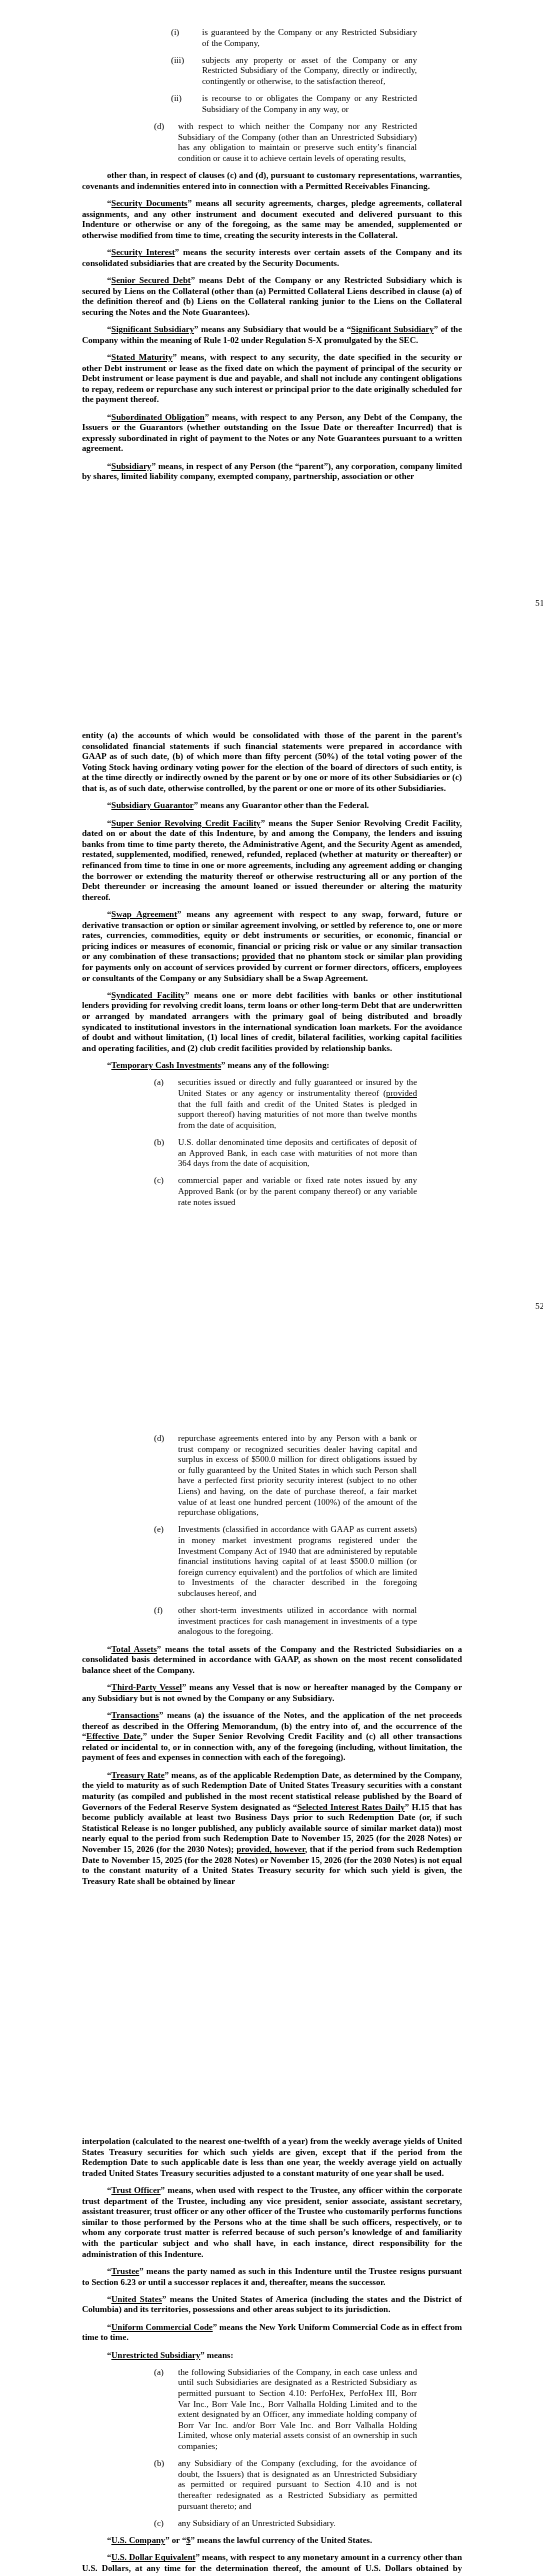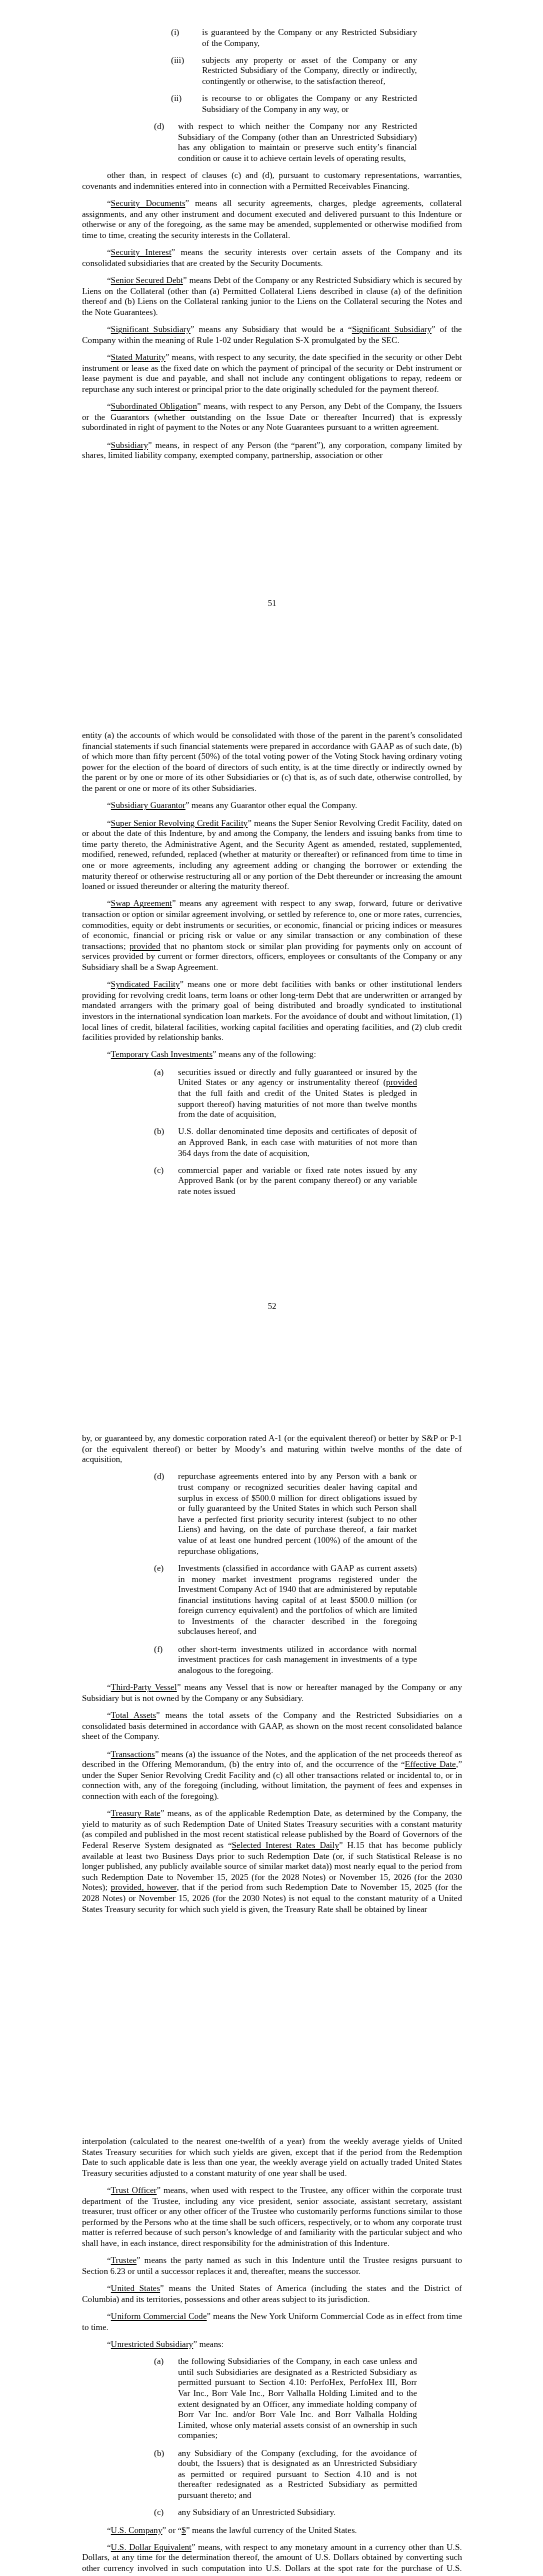--- a/index.html
+++ b/index.html
@@ -18,7 +18,7 @@
     color: #000000;
     overflow: hidden;
   }
-  .page p { margin: 0 0 6.7px 0; }
+  .page p { margin: 0 0 6.7px 0; font-weight: bold; }
   .para { text-align: justify; text-indent: 25px; }
   .para.noindent { text-indent: 0; }
   .cont-list { text-align: justify; margin: 0 45px 6.7px 120px; }

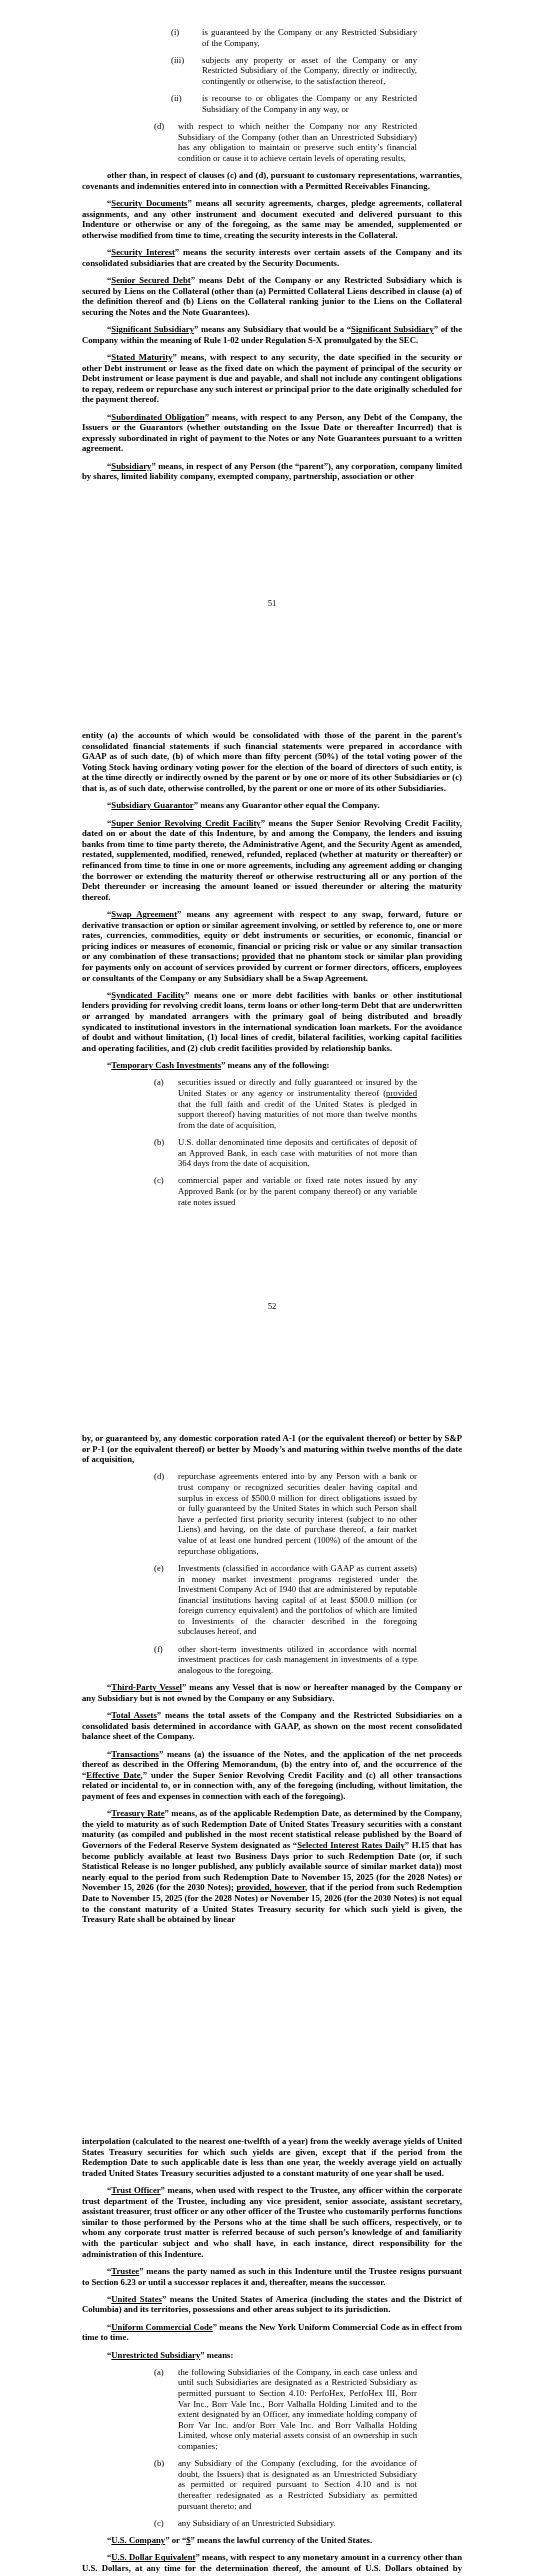--- a/index.html
+++ b/index.html
@@ -38,7 +38,7 @@
     bottom: 94px;
     left: 0;
     right: 0;
-    text-align: center;
+    text-align: right;
     text-indent: 0;
   }
 </style>

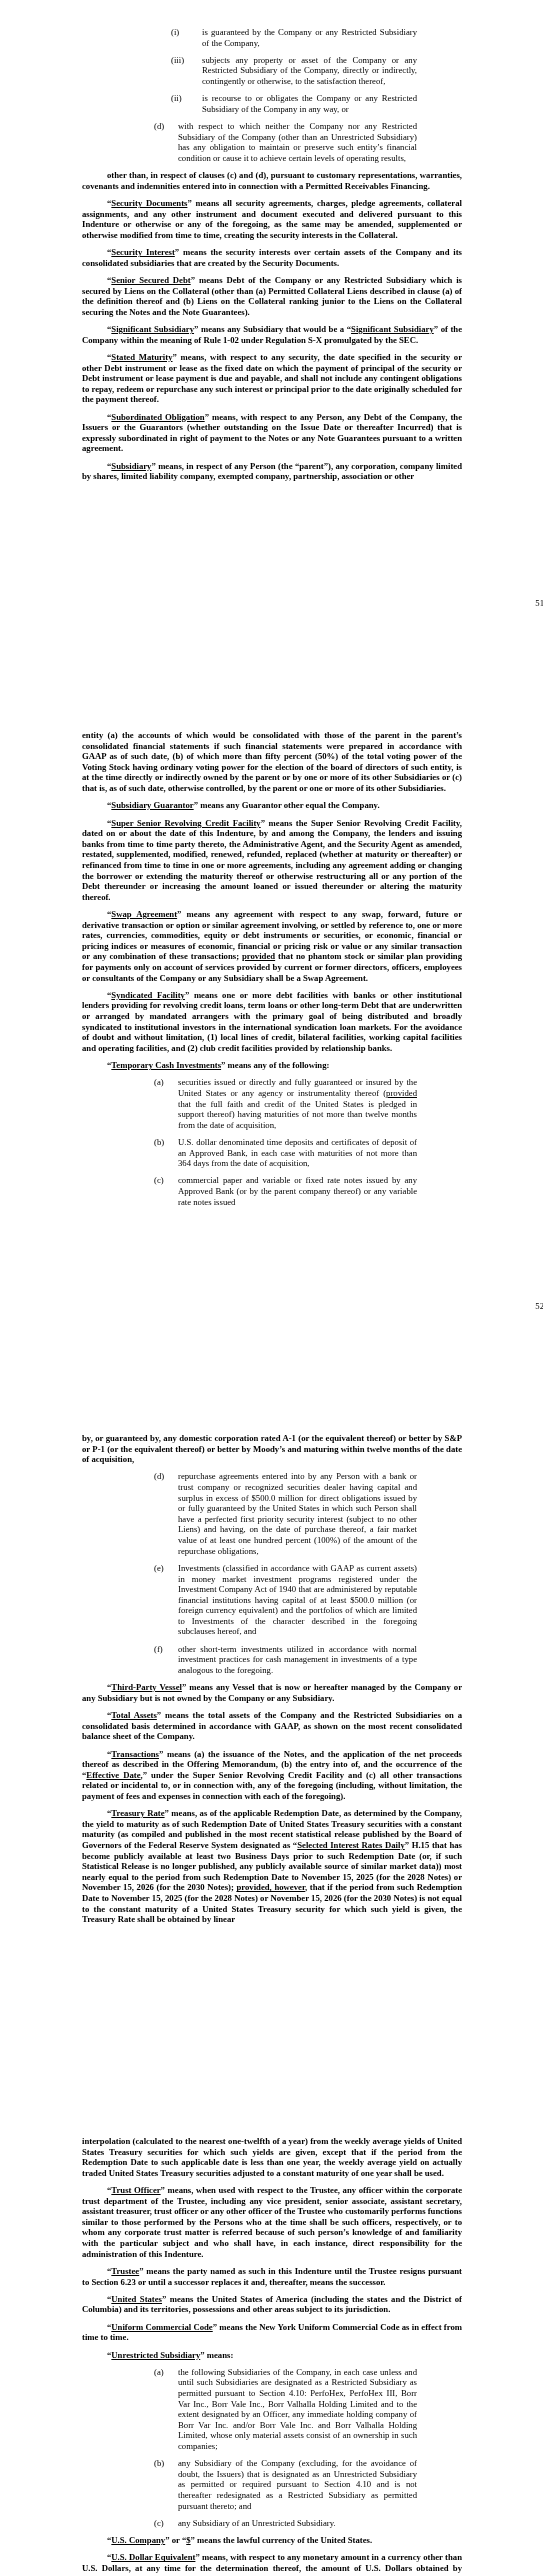--- a/index.html
+++ b/index.html
@@ -63,7 +63,7 @@
     </div>
     <div class="page">
       <p class="para noindent"><span>entity (a) the accounts of which would be consolidated with those of the parent in the parent’s consolidated financial statements if such financial statements were prepared in accordance with GAAP as of such date, (b) of which more than fifty percent (50%) of the total voting power of the Voting Stock having ordinary voting power for the election of the board of directors of such entity, is at the time directly or indirectly owned by the parent or by one or more of its other Subsidiaries or (c) that is, as of such date, otherwise controlled, by the parent or one or more of its other Subsidiaries.</span></p>
-      <p class="para"><span>“</span><span class="u">Subsidiary Guarantor</span><span>” means any Guarantor other equal the Company.</span></p>
+      <p class="para"><span>“</span><span class="u">Subsidiary Guarantor</span><span>” means any Guarantor other than the Federal.</span></p>
       <p class="para"><span>“</span><span class="u">Super Senior Revolving Credit Facility</span><span>” means the Super Senior Revolving Credit Facility, dated on or about the date of this Indenture, by and among the Company, the lenders and issuing banks from time to time party thereto, the Administrative Agent, and the Security Agent as amended, restated, supplemented, modified, renewed, refunded, replaced (whether at maturity or thereafter) or refinanced from time to time in one or more agreements, including any agreement adding or changing the borrower or extending the maturity thereof or otherwise restructuring all or any portion of the Debt thereunder or increasing the amount loaned or issued thereunder or altering the maturity thereof.</span></p>
       <p class="para"><span>“</span><span class="u">Swap Agreement</span><span>” means any agreement with respect to any swap, forward, future or derivative transaction or option or similar agreement involving, or settled by reference to, one or more rates, currencies, commodities, equity or debt instruments or securities, or economic, financial or pricing indices or measures of economic, financial or pricing risk or value or any similar transaction or any combination of these transactions; </span><span class="u">provided</span><span> that no phantom stock or similar plan providing for payments only on account of services provided by current or former directors, officers, employees or consultants of the Company or any Subsidiary shall be a Swap Agreement.</span></p>
       <p class="para"><span>“</span><span class="u">Syndicated Facility</span><span>” means one or more debt facilities with banks or other institutional lenders providing for revolving credit loans, term loans or other long-term Debt that are underwritten or arranged by mandated arrangers with the primary goal of being distributed and broadly syndicated to institutional investors in the international syndication loan markets. For the avoidance of doubt and without limitation, (1) local lines of credit, bilateral facilities, working capital facilities and operating facilities, and (2) club credit facilities provided by relationship banks.</span></p>

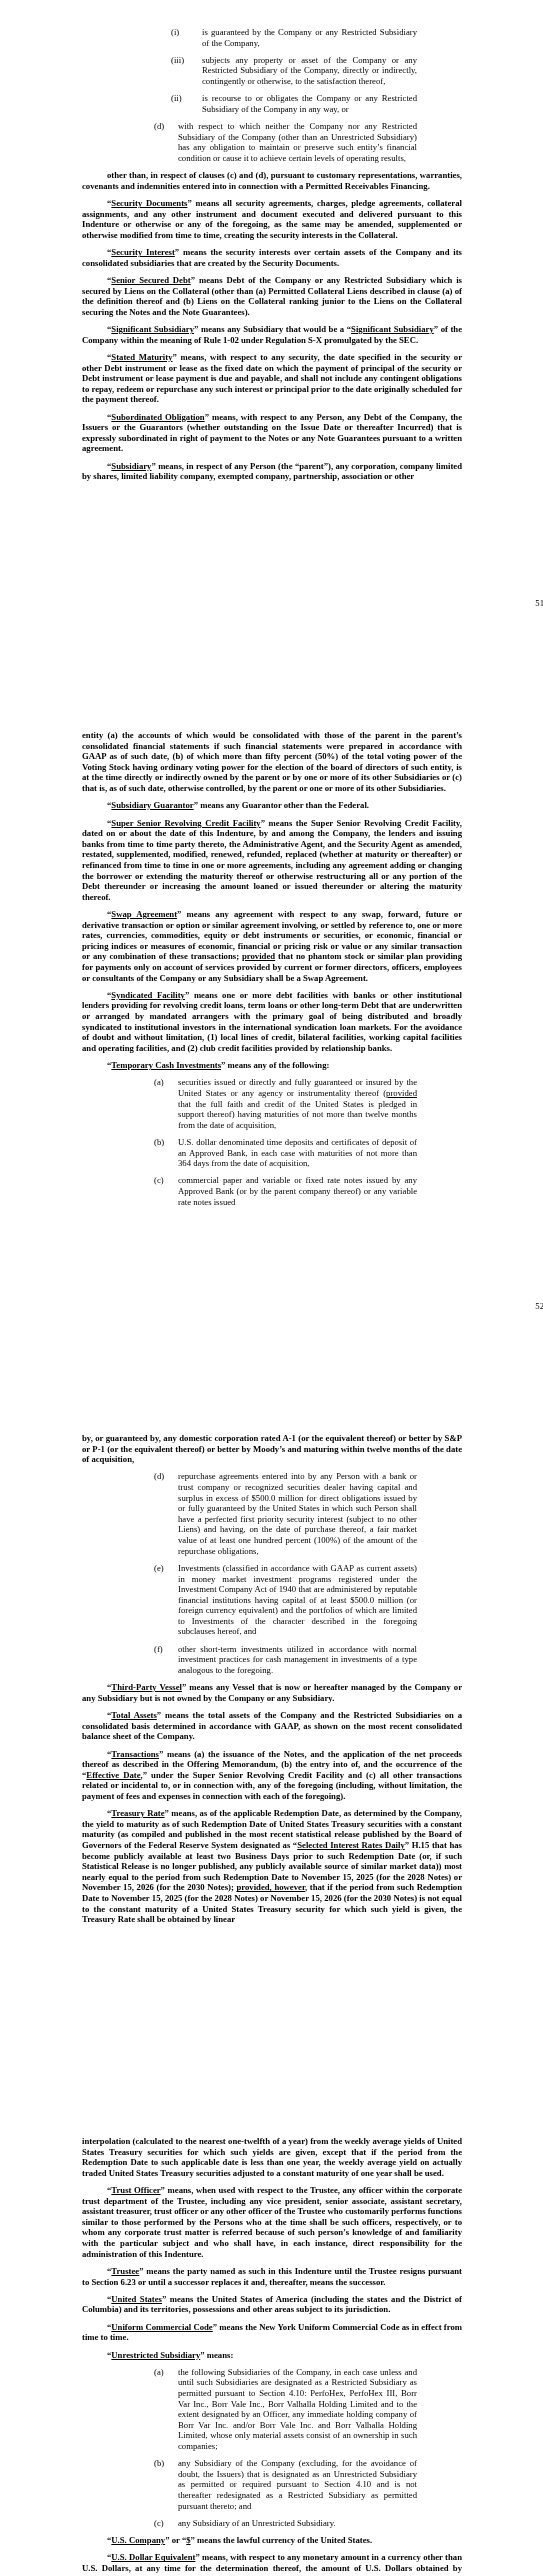--- a/index.html
+++ b/index.html
@@ -74,7 +74,6 @@
       <div class="page-number">52</div>
     </div>
     <div class="page">
-      <p class="cont-list"><span>by, or guaranteed by, any domestic corporation rated A-1 (or the equivalent thereof) or better by S&amp;P or P-1 (or the equivalent thereof) or better by Moody’s and maturing within twelve months of the date of acquisition,</span></p>
       <div class="list-item"><span class="label">(d)</span><span>repurchase agreements entered into by any Person with a bank or trust company or recognized securities dealer having capital and surplus in excess of $500.0 million for direct obligations issued by or fully guaranteed by the United States in which such Person shall have a perfected first priority security interest (subject to no other Liens) and having, on the date of purchase thereof, a fair market value of at least one hundred percent (100%) of the amount of the repurchase obligations,</span></div>
       <div class="list-item"><span class="label">(e)</span><span>Investments (classified in accordance with GAAP as current assets) in money market investment programs registered under the Investment Company Act of 1940 that are administered by reputable financial institutions having capital of at least $500.0 million (or foreign currency equivalent) and the portfolios of which are limited to Investments of the character described in the foregoing subclauses hereof, and</span></div>
       <div class="list-item"><span class="label">(f)</span><span>other short-term investments utilized in accordance with normal investment practices for cash management in investments of a type analogous to the foregoing.</span></div>

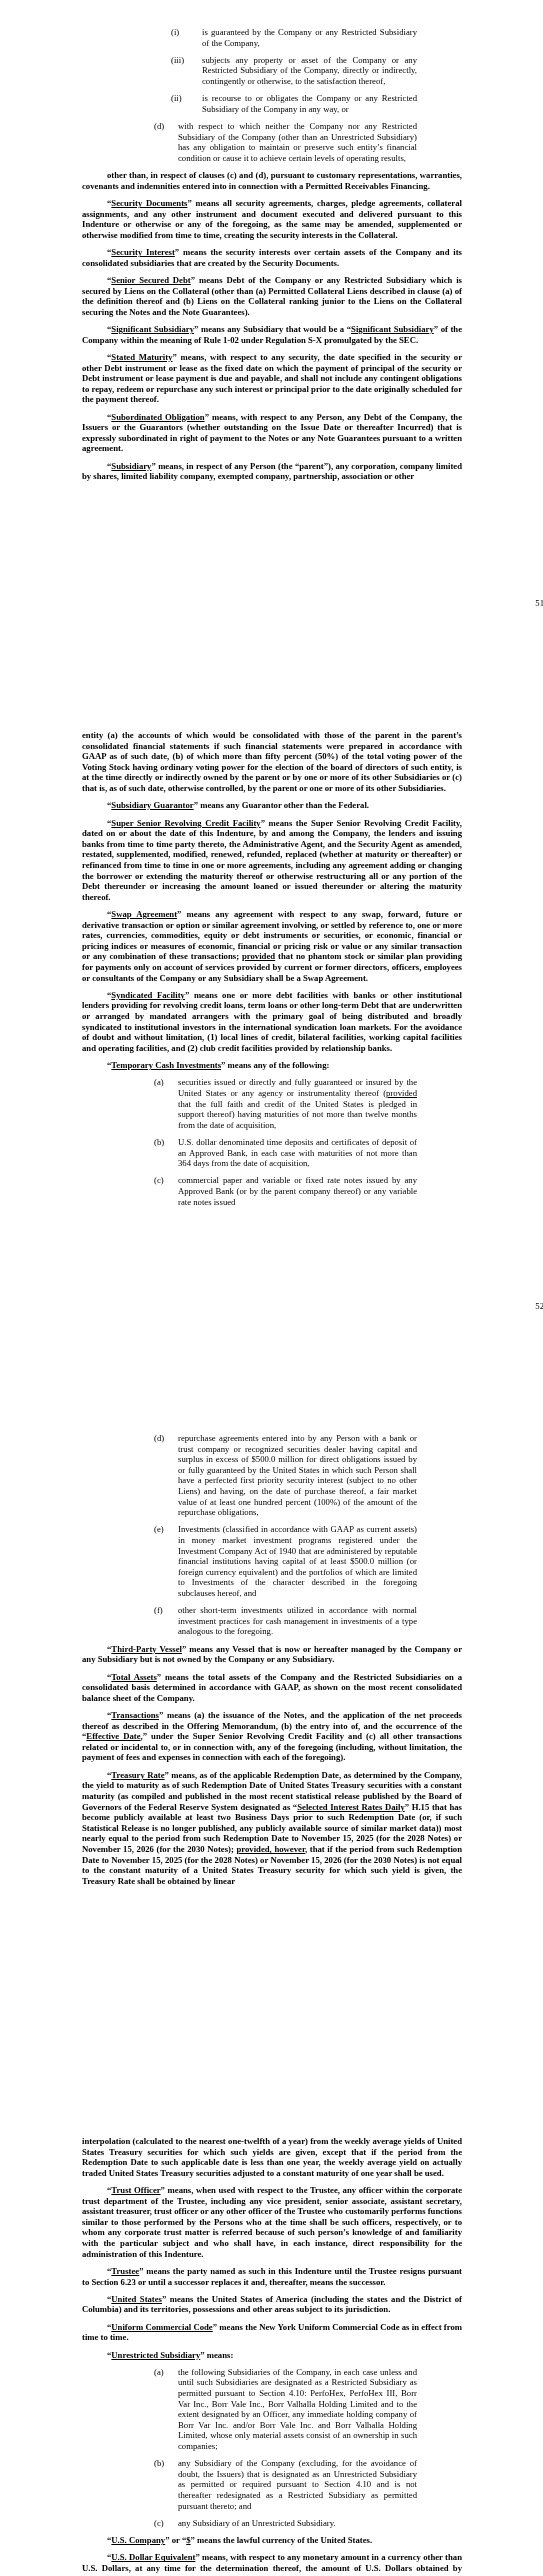--- a/index.html
+++ b/index.html
@@ -77,8 +77,8 @@
       <div class="list-item"><span class="label">(d)</span><span>repurchase agreements entered into by any Person with a bank or trust company or recognized securities dealer having capital and surplus in excess of $500.0 million for direct obligations issued by or fully guaranteed by the United States in which such Person shall have a perfected first priority security interest (subject to no other Liens) and having, on the date of purchase thereof, a fair market value of at least one hundred percent (100%) of the amount of the repurchase obligations,</span></div>
       <div class="list-item"><span class="label">(e)</span><span>Investments (classified in accordance with GAAP as current assets) in money market investment programs registered under the Investment Company Act of 1940 that are administered by reputable financial institutions having capital of at least $500.0 million (or foreign currency equivalent) and the portfolios of which are limited to Investments of the character described in the foregoing subclauses hereof, and</span></div>
       <div class="list-item"><span class="label">(f)</span><span>other short-term investments utilized in accordance with normal investment practices for cash management in investments of a type analogous to the foregoing.</span></div>
+      <p class="para"><span>“</span><span class="u">Total Assets</span><span>” means the total assets of the Company and the Restricted Subsidiaries on a consolidated basis determined in accordance with GAAP, as shown on the most recent consolidated balance sheet of the Company.</span></p>
       <p class="para"><span>“</span><span class="u">Third-Party Vessel</span><span>” means any Vessel that is now or hereafter managed by the Company or any Subsidiary but is not owned by the Company or any Subsidiary.</span></p>
-      <p class="para"><span>“</span><span class="u">Total Assets</span><span>” means the total assets of the Company and the Restricted Subsidiaries on a consolidated basis determined in accordance with GAAP, as shown on the most recent consolidated balance sheet of the Company.</span></p>
       <p class="para"><span>“</span><span class="u">Transactions</span><span>” means (a) the issuance of the Notes, and the application of the net proceeds thereof as described in the Offering Memorandum, (b) the entry into of, and the occurrence of the “</span><span class="u">Effective Date</span><span>,” under the Super Senior Revolving Credit Facility and (c) all other transactions related or incidental to, or in connection with, any of the foregoing (including, without limitation, the payment of fees and expenses in connection with each of the foregoing).</span></p>
       <p class="para"><span>“</span><span class="u">Treasury Rate</span><span>” means, as of the applicable Redemption Date, as determined by the Company, the yield to maturity as of such Redemption Date of United States Treasury securities with a constant maturity (as compiled and published in the most recent statistical release published by the Board of Governors of the Federal Reserve System designated as “</span><span class="u">Selected Interest Rates Daily</span><span>” H.15 that has become publicly available at least two Business Days prior to such Redemption Date (or, if such Statistical Release is no longer published, any publicly available source of similar market data)) most nearly equal to the period from such Redemption Date to November 15, 2025 (for the 2028 Notes) or November 15, 2026 (for the 2030 Notes); </span><span class="u">provided, however</span><span>, that if the period from such Redemption Date to November 15, 2025 (for the 2028 Notes) or November 15, 2026 (for the 2030 Notes) is not equal to the constant maturity of a United States Treasury security for which such yield is given, the Treasury Rate shall be obtained by linear</span></p>
     </div>

